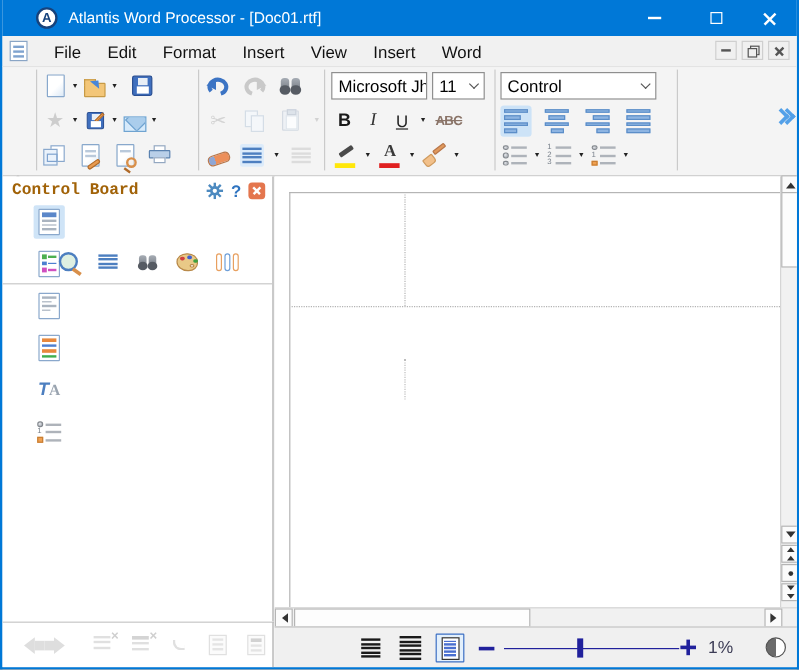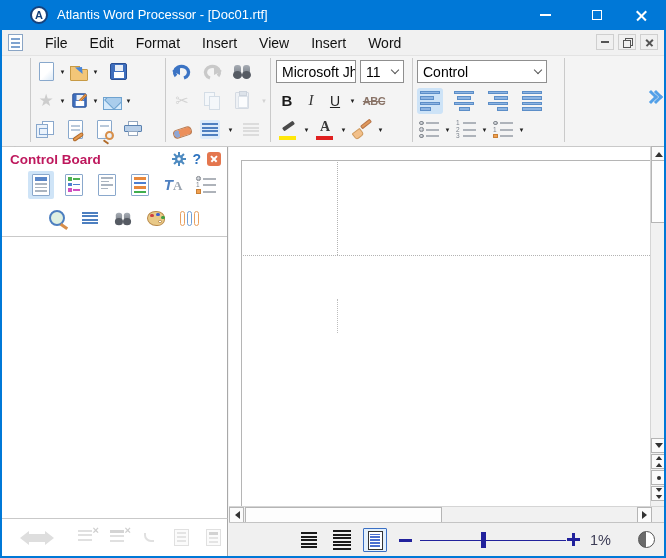--- a/index.html
+++ b/index.html
@@ -117,7 +117,7 @@
   
   .cboard { position:absolute; left:0; top:147px; width:226px; height:371px; background:#fff; border-right:1px solid #a8a8a8; }
   .cb-head { height:22px; display:flex; align-items:center; padding:2px 6px 0 8px; }
-  .cb-title { font-size:13.5px; font-weight:bold; color:#be185d; }
+  .cb-title { font-size:13.5px; font-weight:bold; color:#a16207;font-family:Liberation Mono, monospace; }
   .cb-tools { margin-left:auto; display:flex; align-items:center; gap:6px; }
   .cb-help { color:#2f74c0; font-weight:bold; font-size:14px; }
   .cb-close { width:14px; height:14px; background:#e4764e; border-radius:3px; position:relative; }

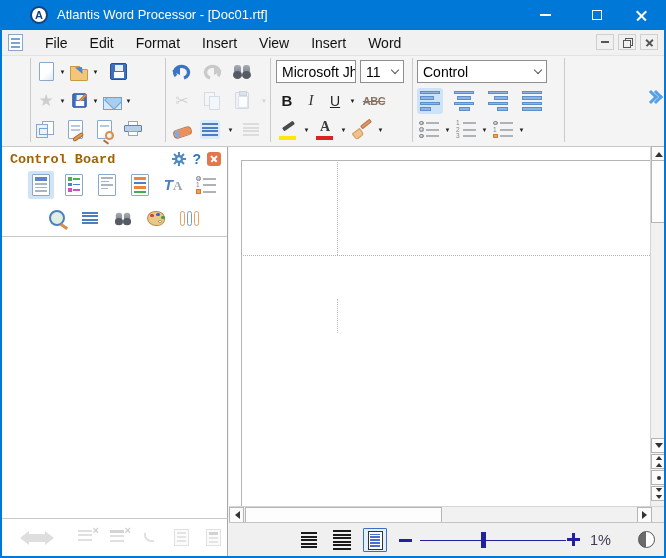--- a/index.html
+++ b/index.html
@@ -123,7 +123,7 @@
   .cb-close { width:14px; height:14px; background:#e4764e; border-radius:3px; position:relative; }
   .cb-close::before,.cb-close::after { content:""; position:absolute; left:3px; top:6px; width:8px; height:1.5px; background:#fff; }
   .cb-close::before{transform:rotate(45deg);} .cb-close::after{transform:rotate(-45deg);}
-  .cb-row1 { position:absolute; left:26px; top:24px; display:flex; gap:7px; align-items:center; }
+  .cb-row1 { position:absolute; left:26px; top:24px; display:flex; gap:7px; align-items:center;flex-direction:column; }
   .cb-row2 { position:absolute; left:42px; top:57px; display:flex; gap:7px; align-items:center; }
   .cbtn { width:26px; height:28px; display:flex; align-items:center; justify-content:center; }
   .cbtn.sel { background:#cfe4f7; border-radius:2px; }

